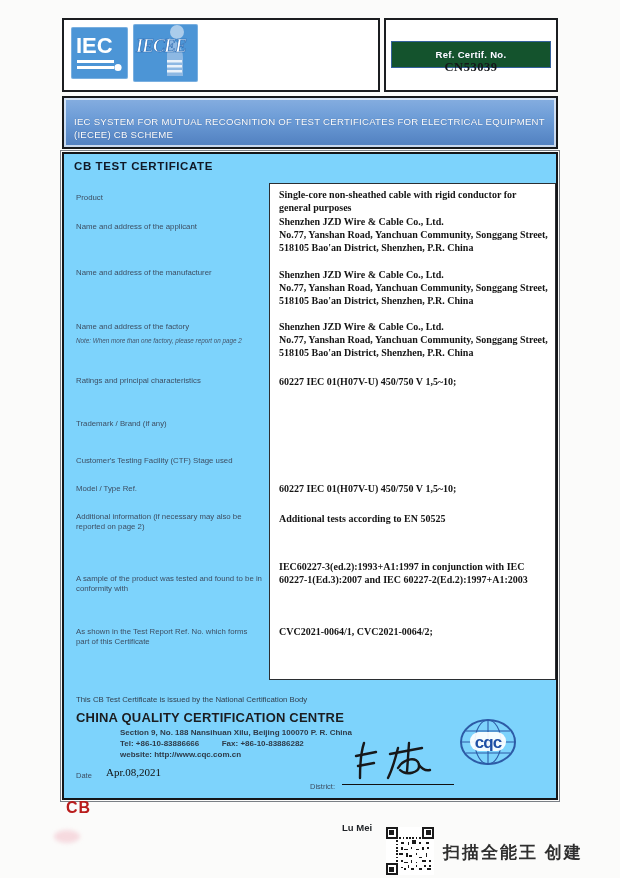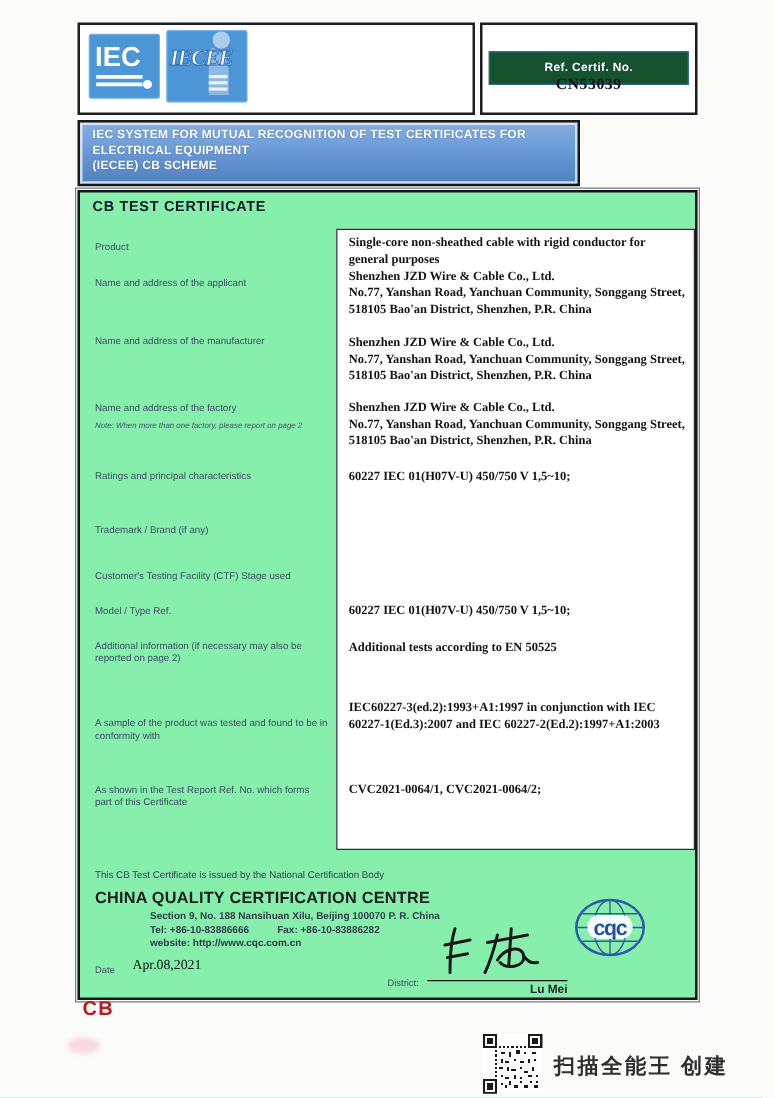--- a/index.html
+++ b/index.html
@@ -38,12 +38,12 @@
 
   
   .banner{
-    left:62px;top:96px;width:402px;height:53px;box-sizing:border-box;
+    left:62px;top:96px;width:496px;height:53px;box-sizing:border-box;
     border:2px solid #17191c;
     background:linear-gradient(180deg,#86aee0 0%,#6b9bd6 45%,#507fbf 100%);
     box-shadow:inset 0 0 0 2px rgba(240,246,252,.75);
-    color:#fff;font-weight:bold;font-size:9.6px;line-height:12.5px;letter-spacing:.25px;
-    padding:4px 10px;text-shadow:0 0 1px rgba(25,55,105,.55);
+    color:#fff;font-weight:normal;font-size:9.6px;line-height:12.5px;letter-spacing:.25px;
+    padding:18px 10px;text-shadow:0 0 1px rgba(25,55,105,.55);
   }
 
   

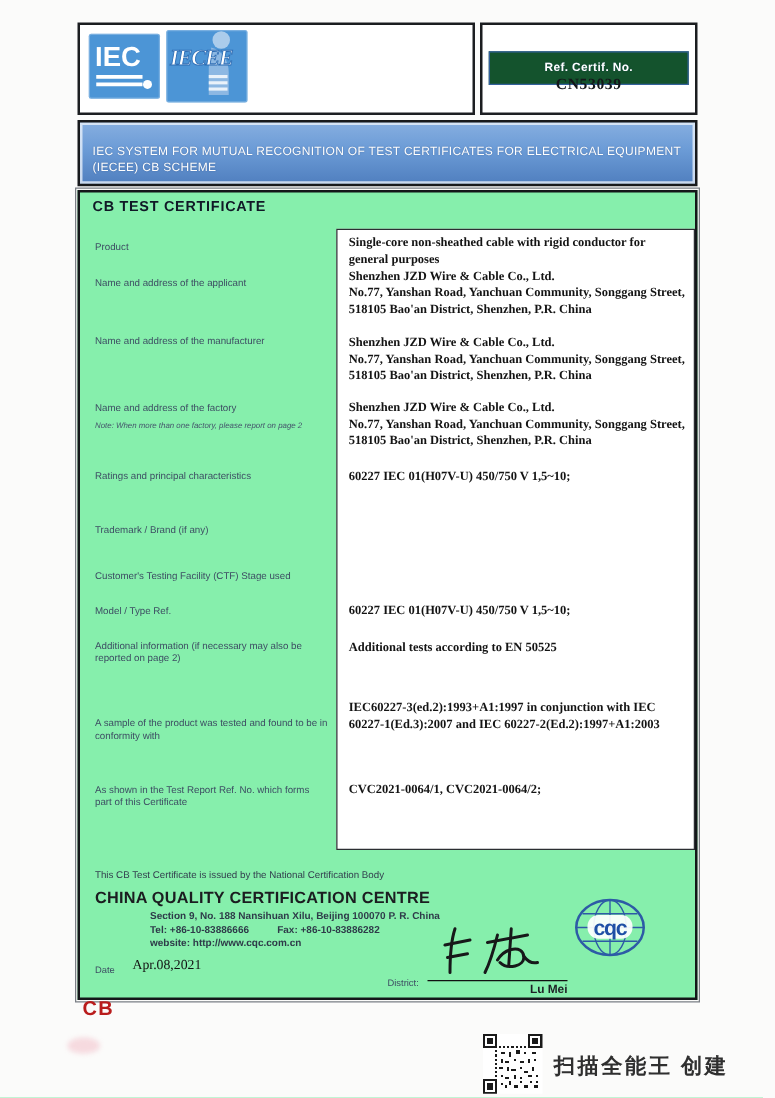--- a/index.html
+++ b/index.html
@@ -49,7 +49,7 @@
   
   .main-box{
     left:62px;top:152px;width:496px;height:648px;box-sizing:border-box;
-    background:#86efac;border:2px solid #141619;outline:1px solid #7a7f85;outline-offset:1px;
+    background:#7dd3fc;border:2px solid #141619;outline:1px solid #7a7f85;outline-offset:1px;
   }
   .cert-title{
     position:absolute;left:10px;top:6px;

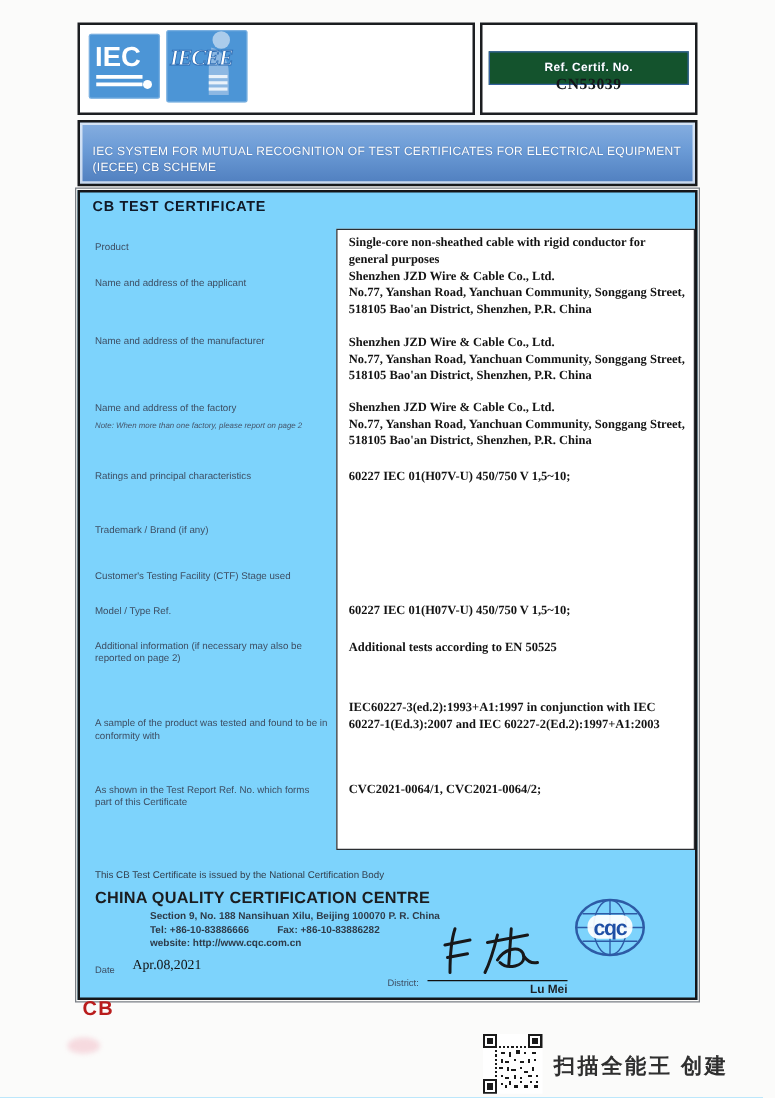--- a/index.html
+++ b/index.html
@@ -79,7 +79,7 @@
   .date-value{position:absolute;left:42px;top:612px;font-family:"Liberation Serif",serif;font-size:11px;font-weight:normal;color:#111;}
   .sig-label{position:absolute;left:246px;top:628px;font-size:7.5px;color:#3d4e63;}
   .sig-line{position:absolute;left:278px;top:630px;width:112px;border-top:1.5px solid #111;}
-  .sig-name{position:absolute;left:278px;top:632px;width:112px;text-align:right;font-size:9.5px;font-weight:bold;color:#1e2125;}
+  .sig-name{position:absolute;left:278px;top:668px;width:112px;text-align:left;font-size:9.5px;font-weight:bold;color:#1e2125;}
 
   
   .cb-stamp{left:66px;top:799px;display:flex;align-items:flex-end;gap:9px;}

